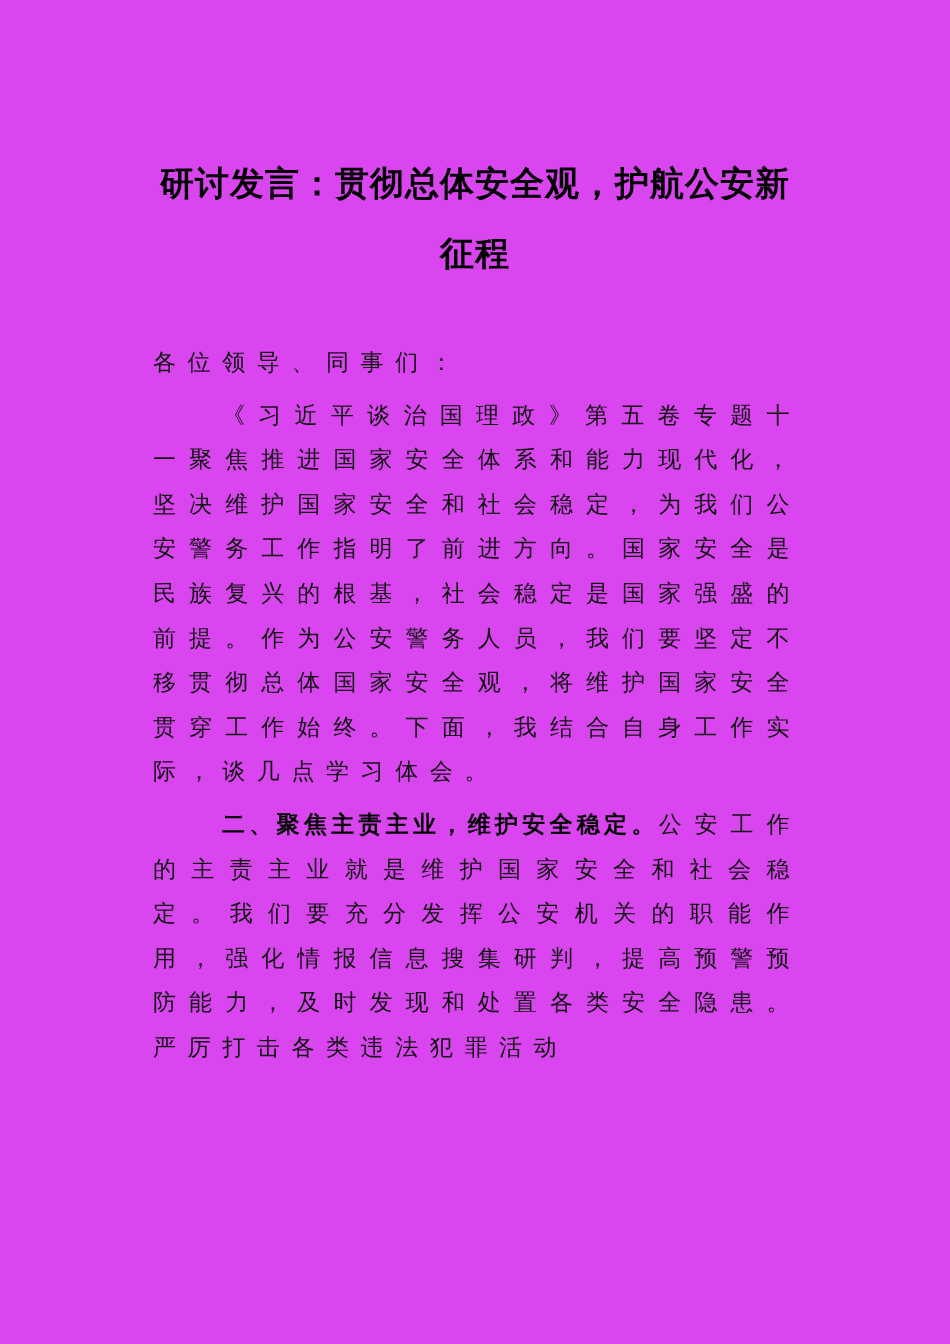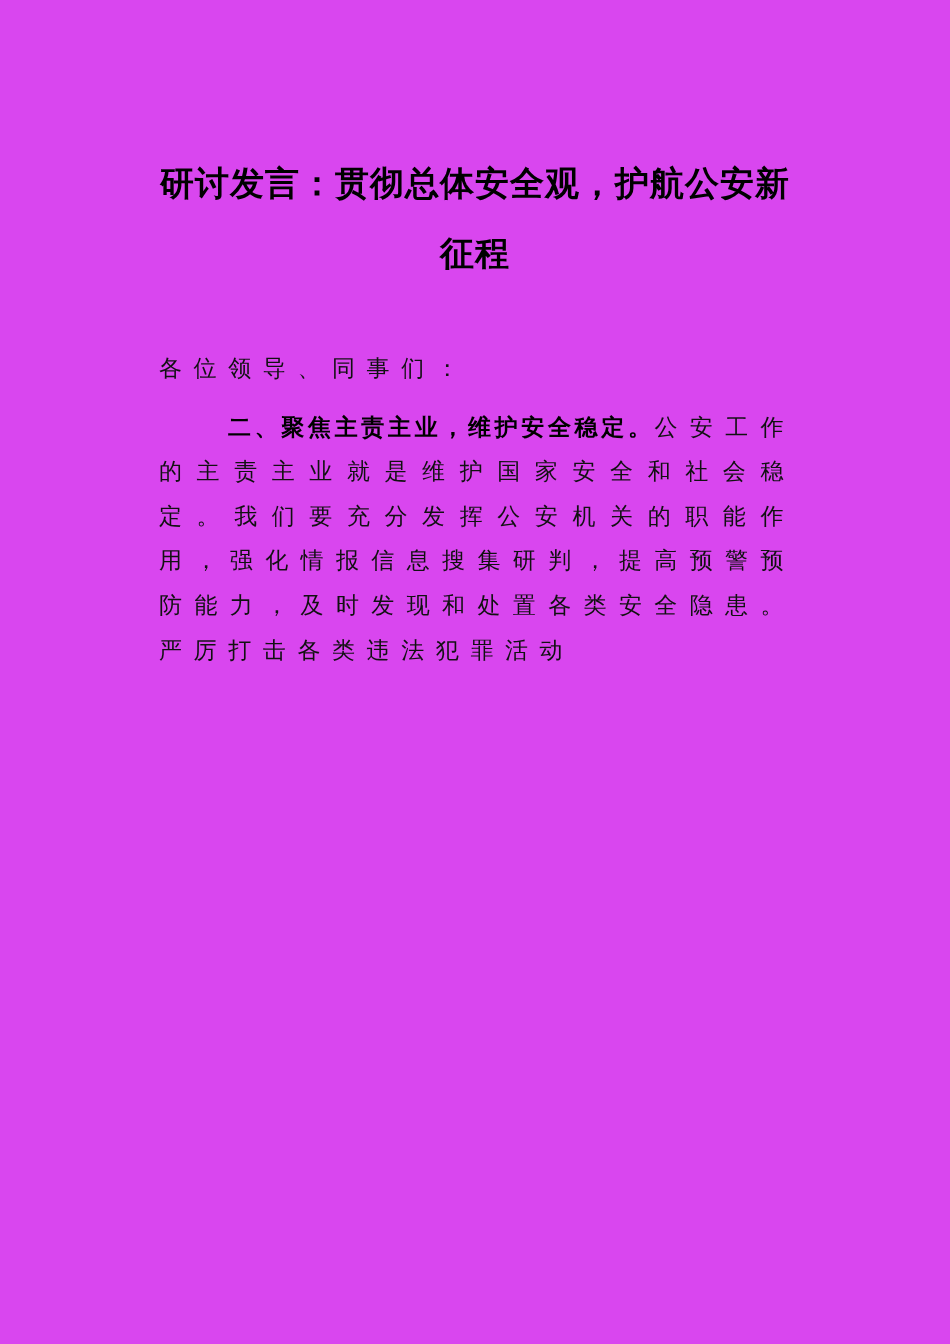--- a/index.html
+++ b/index.html
@@ -49,7 +49,7 @@
       margin: 0;
     }
     .body p {
-      margin: 14px;
+      margin: 8px;
       padding: 0;
     }
     .indent {

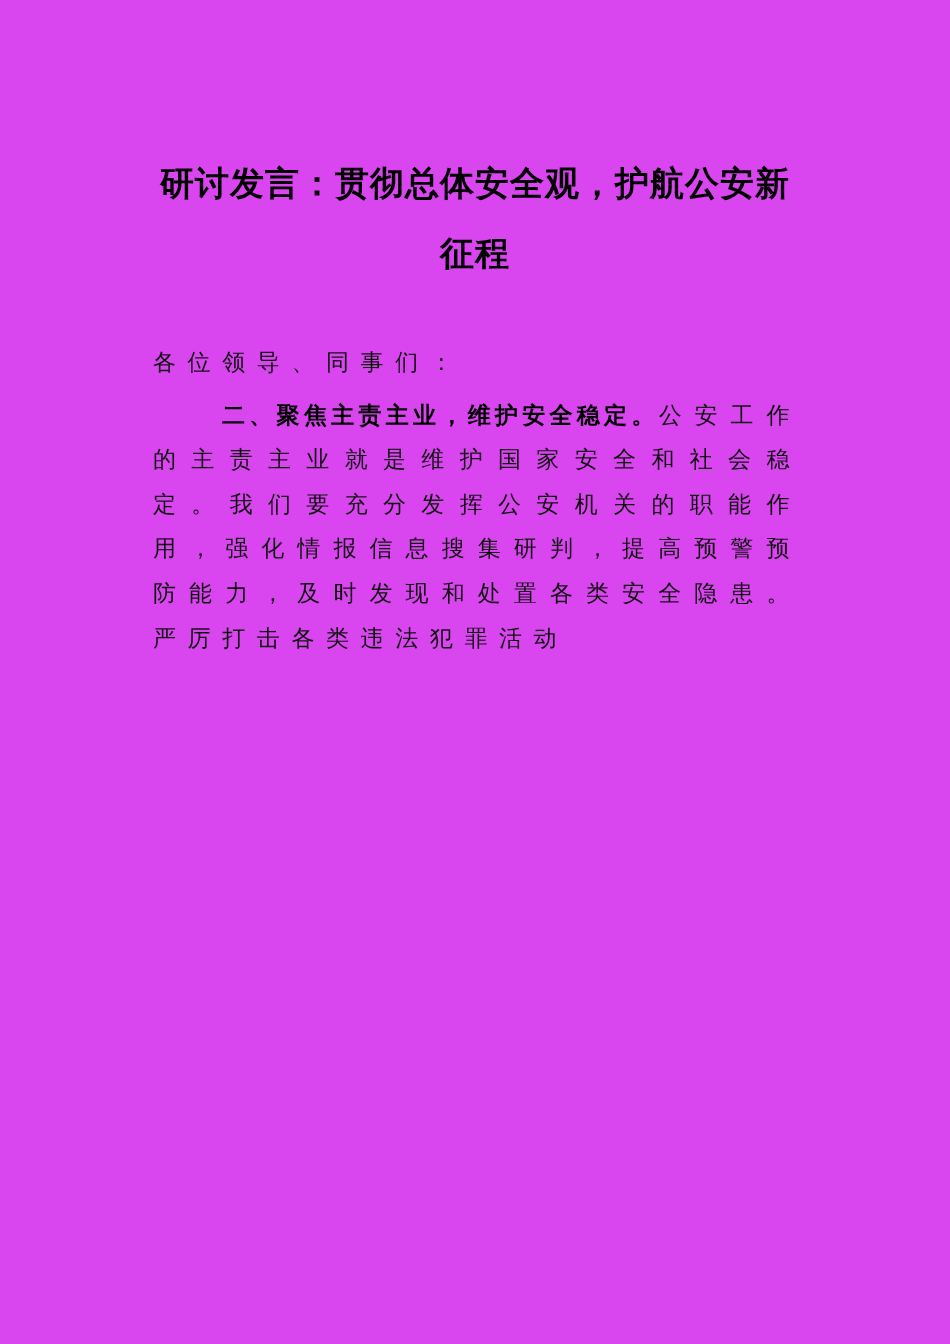--- a/index.html
+++ b/index.html
@@ -71,6 +71,7 @@
   <div class="body">
     <p>各位领导、同事们：</p>
 
+    <p class="indent"><span class="heading-inline"></span><span>《习近平谈治国理政》第五卷专题十一聚焦推进国家安全体系和能力现代化，坚决维护国家安全和社会稳定，为我们公安警务工作指明了前进方向。国家安全是民族复兴的根基，社会稳定是国家强盛的前提。作为公安警务人员，我们要坚定不移贯彻总体国家安全观，将维护国家安全贯穿工作始终。下面，我结合自身工作实际，谈几点学习体会。</span></p>
 
 
     <p class="indent"><span class="heading-inline">二、聚焦主责主业，维护安全稳定。</span><span>公安工作的主责主业就是维护国家安全和社会稳定。我们要充分发挥公安机关的职能作用，强化情报信息搜集研判，提高预警预防能力，及时发现和处置各类安全隐患。严厉打击各类违法犯罪活动</span></p>

